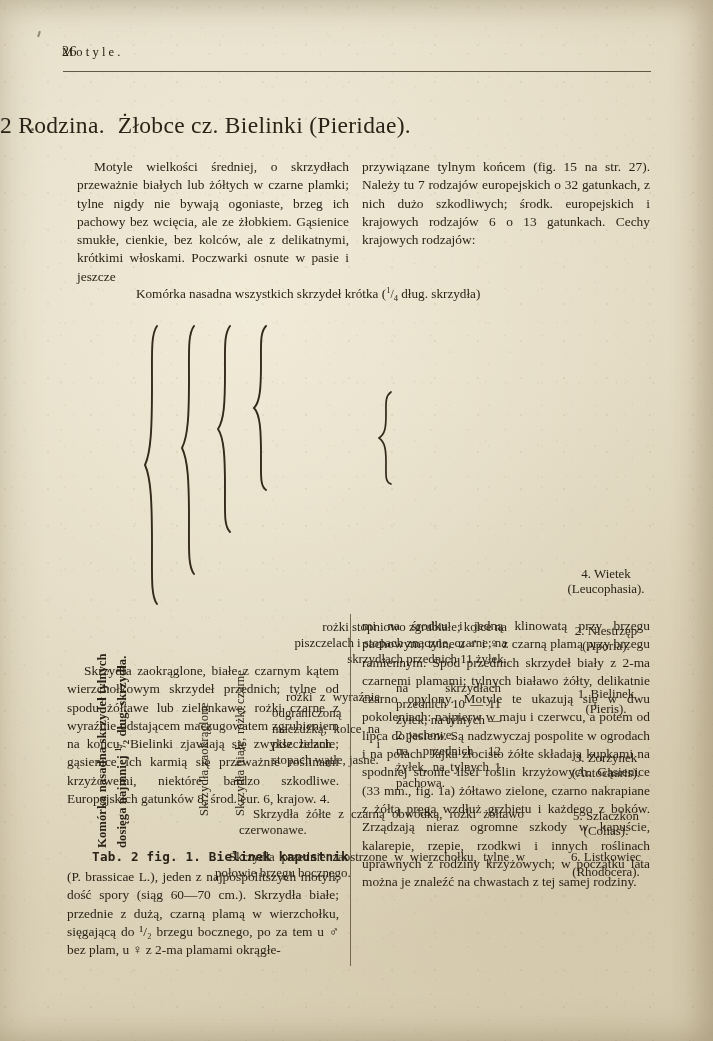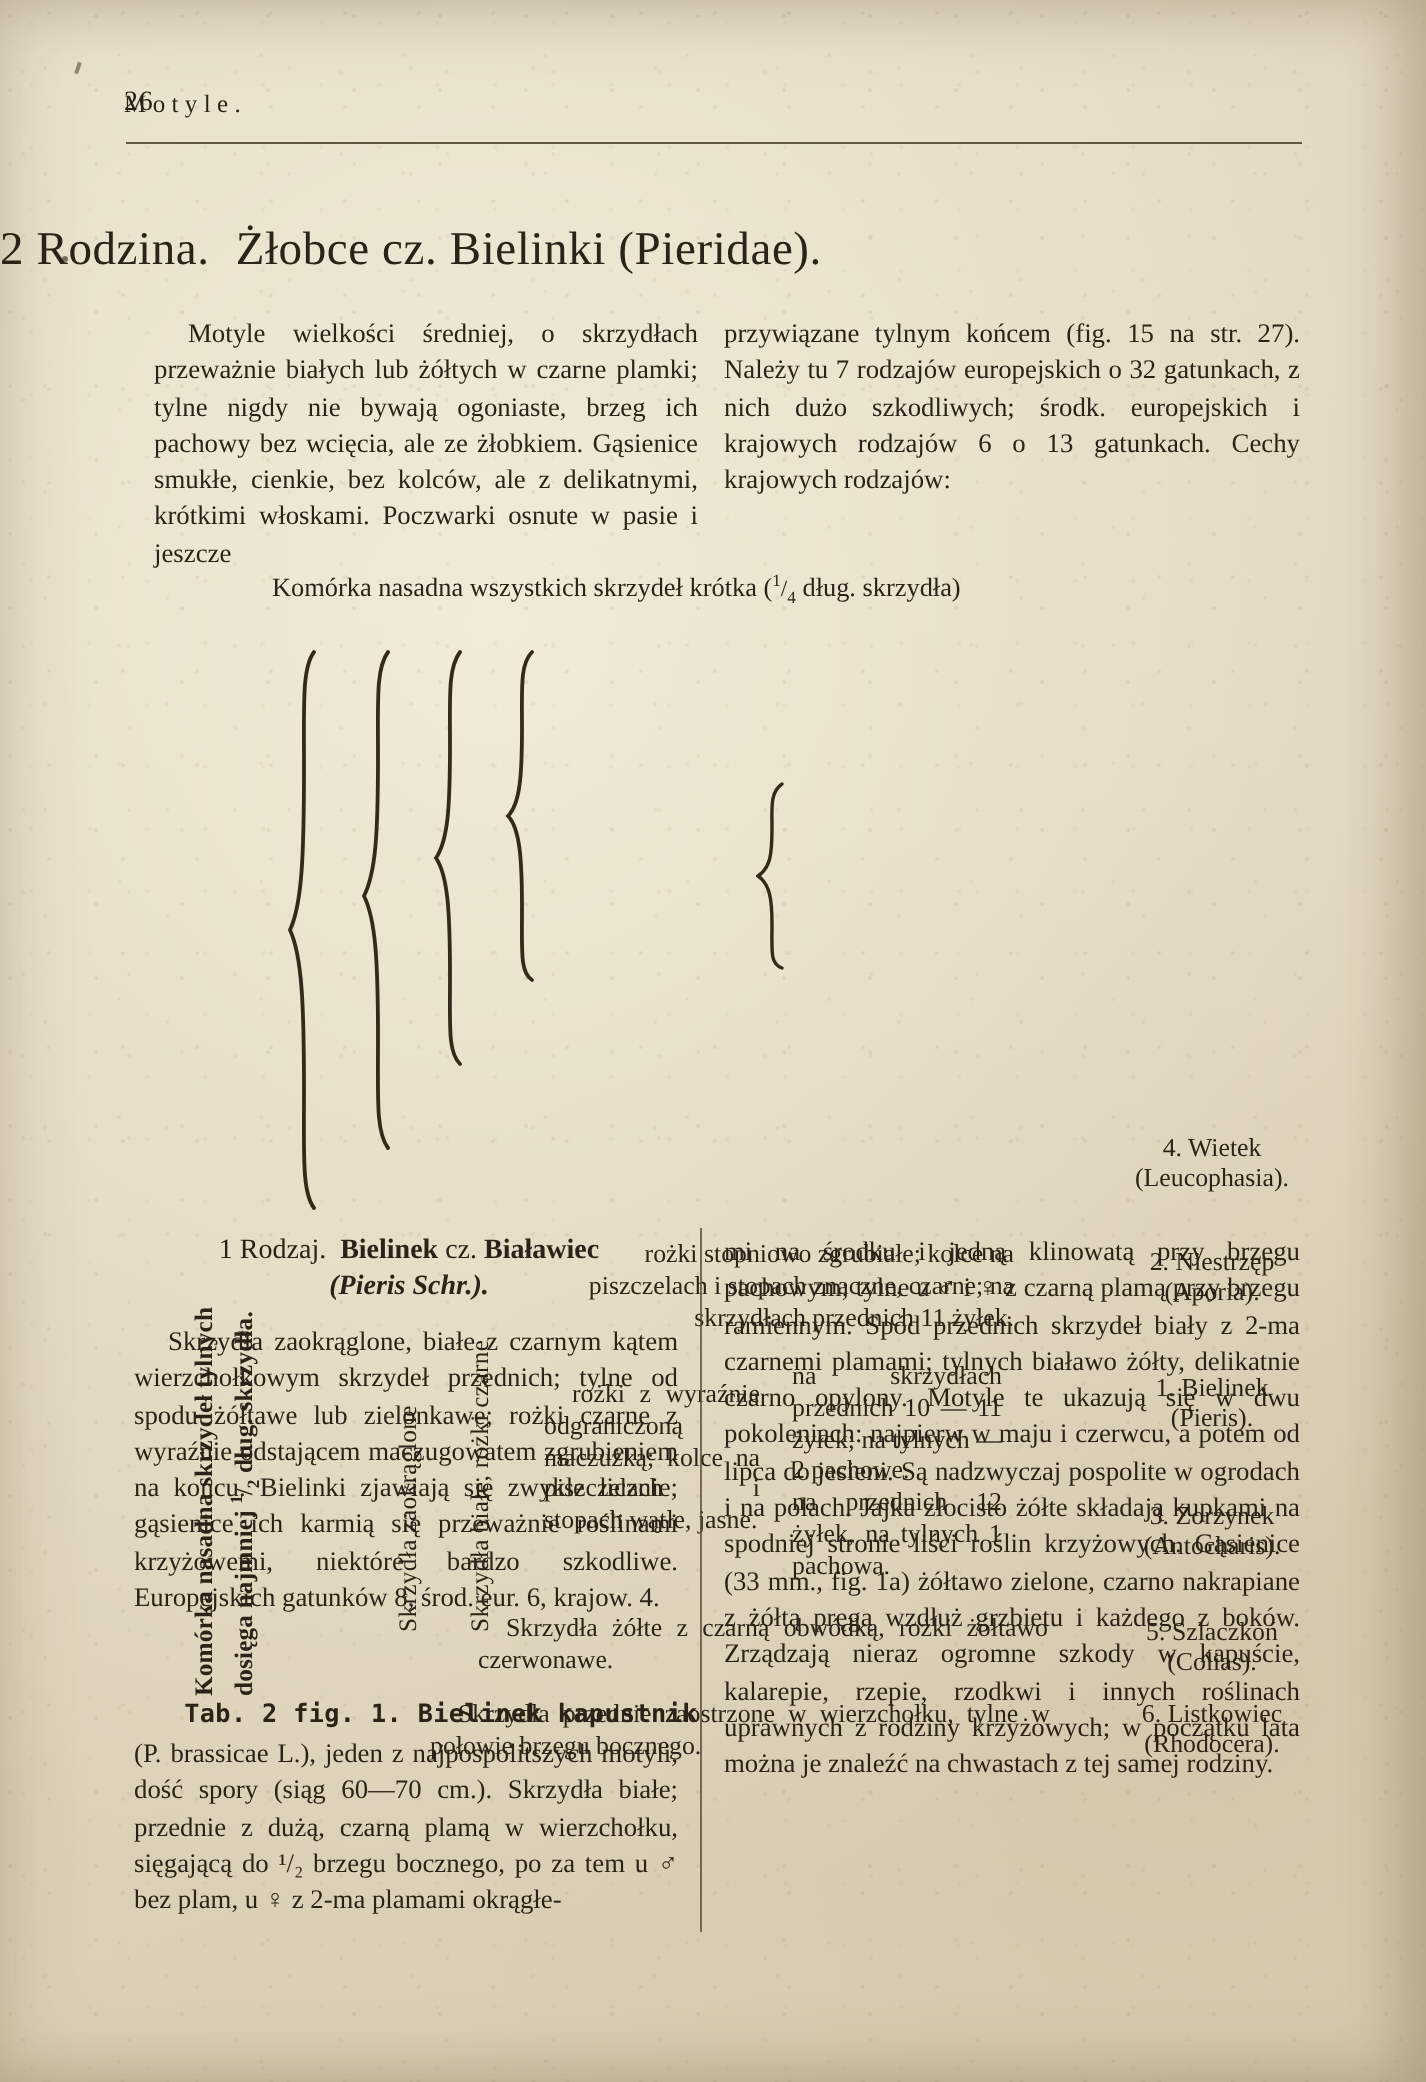--- a/index.html
+++ b/index.html
@@ -323,13 +323,6 @@
     </div>
   </div>
 
-  <div class="genhead">
-    <span>1 Rodzaj.</span>
-    &nbsp;<span class="b">Bielinek</span>
-    <span>cz.</span>
-    <span class="b">Białawiec</span><br>
-    <span class="it">(Pieris Schr.).</span>
-  </div>
 
   <div class="coldiv"></div>
 

